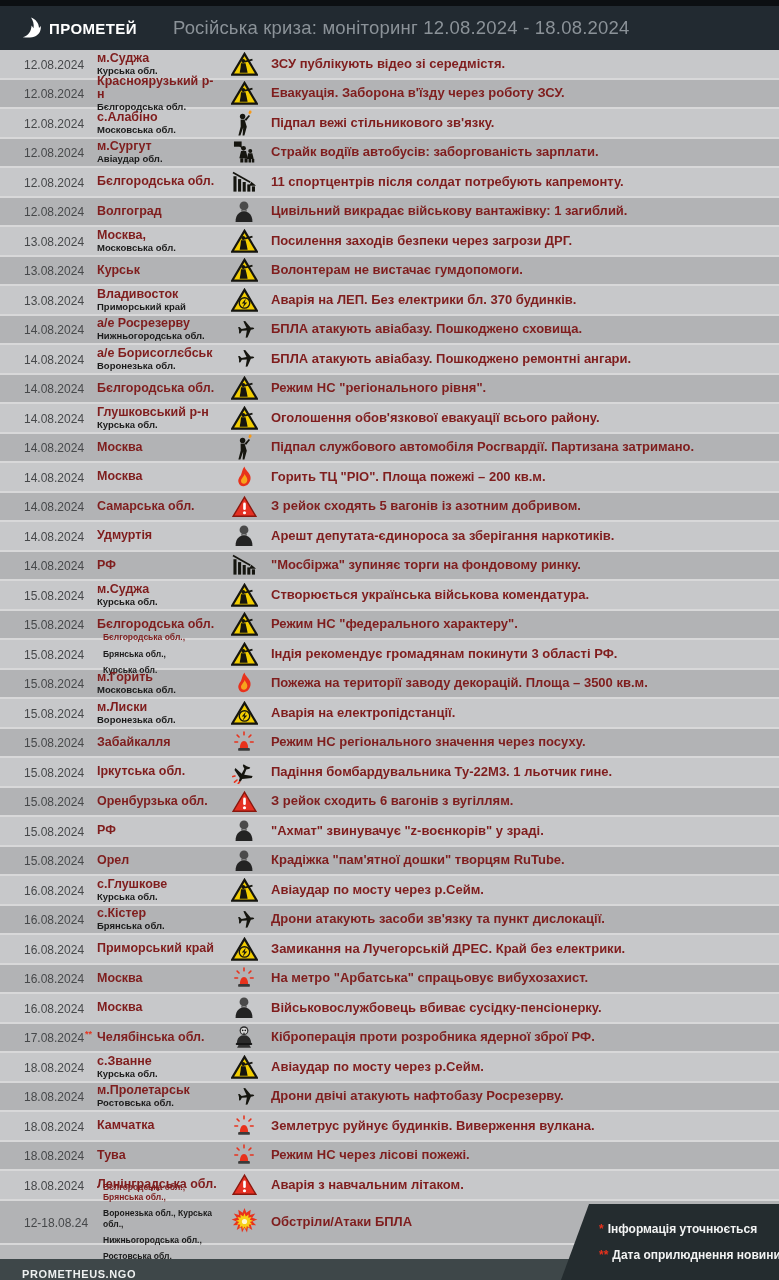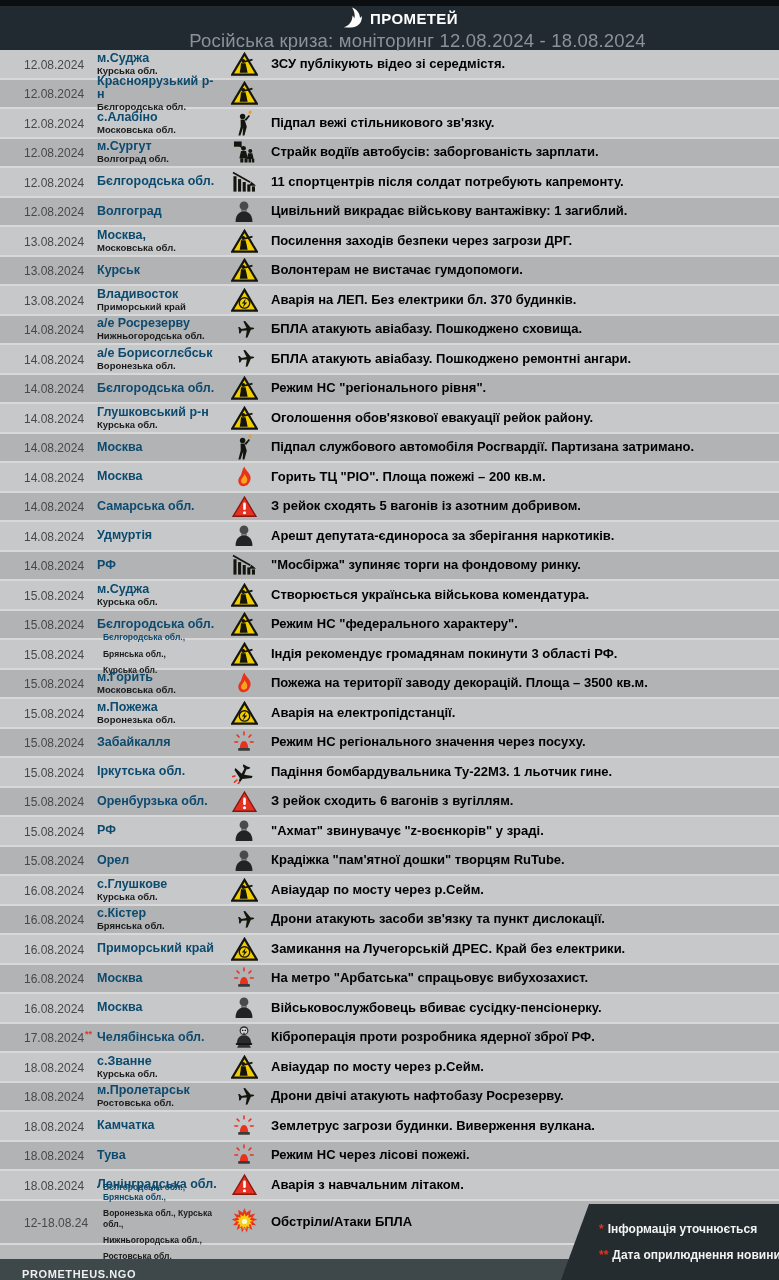--- a/index.html
+++ b/index.html
@@ -7,7 +7,7 @@
     background:#b3b4b6;font-family:"Liberation Sans",sans-serif;}
   
   header{height:50px;box-sizing:border-box;background:#222a31;border-top:6px solid #0c0f12;
-    display:flex;align-items:center;padding-left:20px;flex-direction:column;}
+    display:flex;align-items:center;padding-left:20px;}
   .logo{display:flex;align-items:center;gap:5px;}
   .logo-text{color:#fff;font-weight:700;font-size:15px;letter-spacing:.4px;}
   .title{margin-left:36px;color:#8b9298;font-size:18.5px;letter-spacing:.2px;}

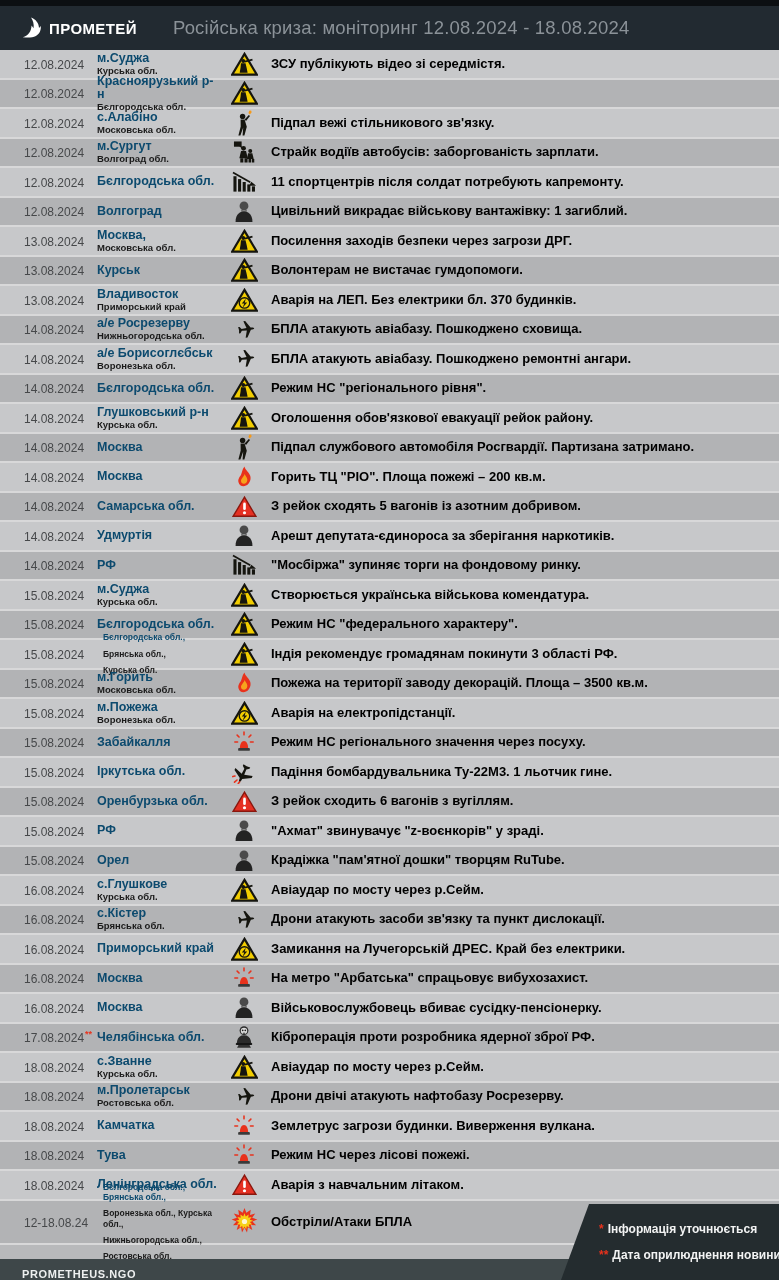--- a/index.html
+++ b/index.html
@@ -22,7 +22,7 @@
     flex:none;white-space:nowrap;}
   .mark{color:#e8321c;font-size:9px;vertical-align:super;font-weight:700;margin-left:1px;}
   .c-loc{width:124px;flex:none;line-height:1.05;}
-  .loc-main{font-size:12.5px;font-weight:700;color:#0c4a6e;}
+  .loc-main{font-size:12.5px;font-weight:700;color:#7f1d1d;}
   .loc-sub{font-size:9.5px;font-weight:600;color:#1b1b1b;margin-top:1px;}
   .c-loc.small div{font-size:8.5px;font-weight:700;line-height:1.2;margin:6px;}
   .c-icon{width:46px;flex:none;display:flex;align-items:center;justify-content:center;}

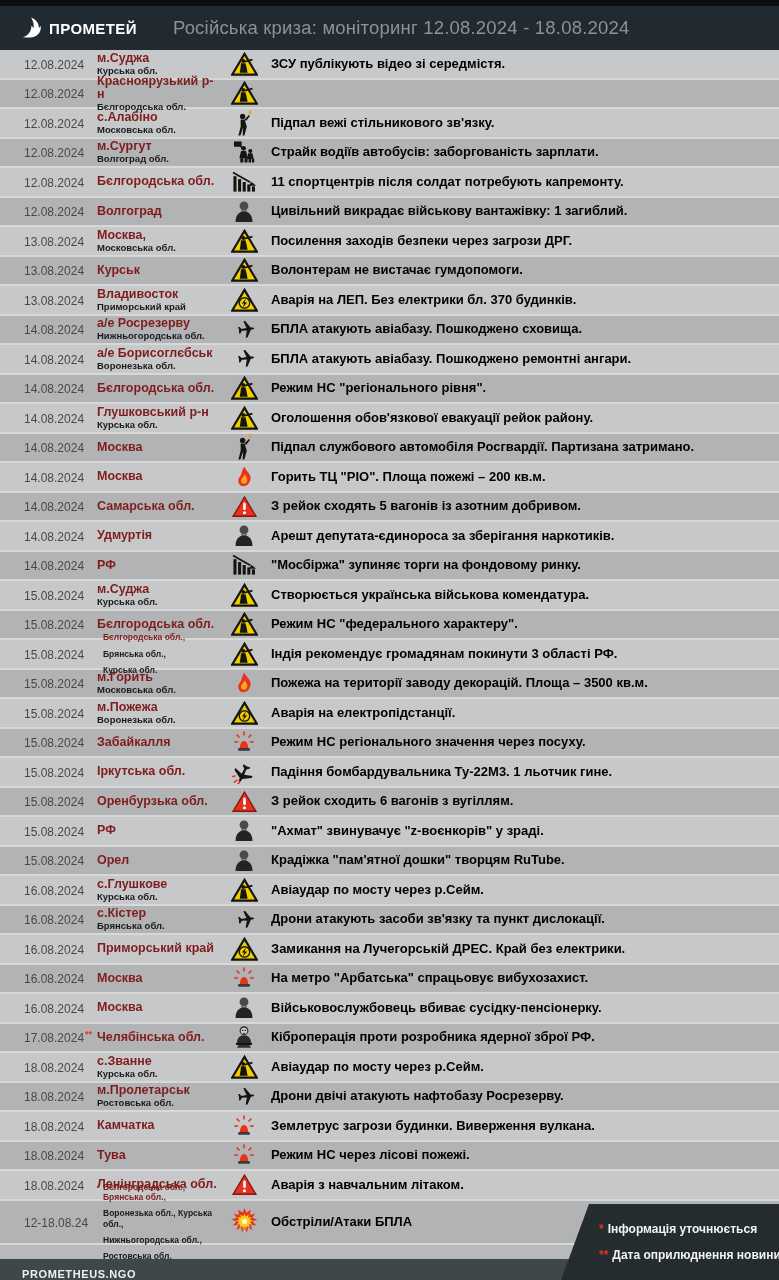--- a/index.html
+++ b/index.html
@@ -26,7 +26,7 @@
   .loc-sub{font-size:9.5px;font-weight:600;color:#1b1b1b;margin-top:1px;}
   .c-loc.small div{font-size:8.5px;font-weight:700;line-height:1.2;margin:6px;}
   .c-icon{width:46px;flex:none;display:flex;align-items:center;justify-content:center;}
-  .c-text{flex:1;padding-left:4px;padding-right:6px;font-size:13px;font-weight:700;color:#000000;
+  .c-text{flex:1;padding-left:4px;padding-right:6px;font-size:13px;font-weight:700;color:#7f1d1d;
     line-height:1.05;}
   
   .gray-strip{height:14px;background:#b8b9bb;}

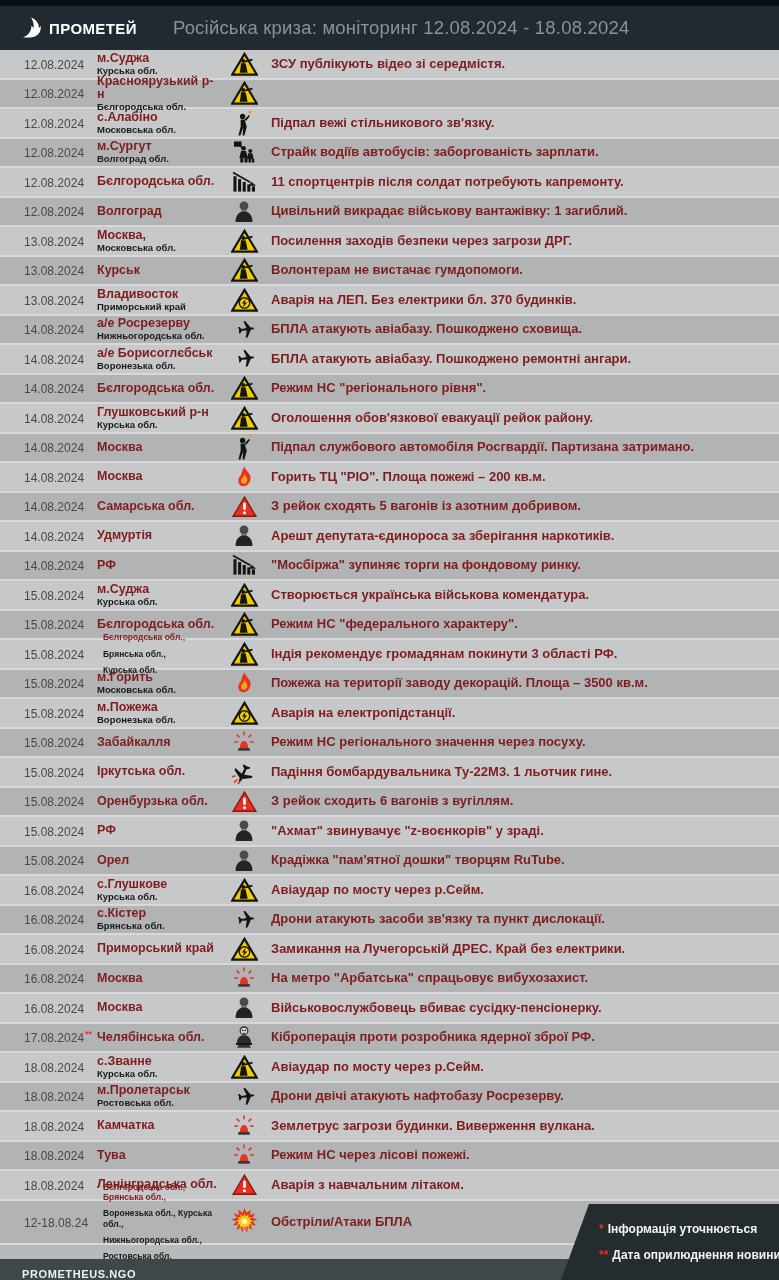--- a/index.html
+++ b/index.html
@@ -90,6 +90,7 @@
             <rect x="16" y="10.2" width="9.5" height="2" transform="rotate(-14 16 10.2)" fill="#15150f"></rect>
           </svg>
         </div>
+    <div class="c-text">Евакуація. Заборона в'їзду через роботу ЗСУ.</div>
   </div>
 
   <div class="row">

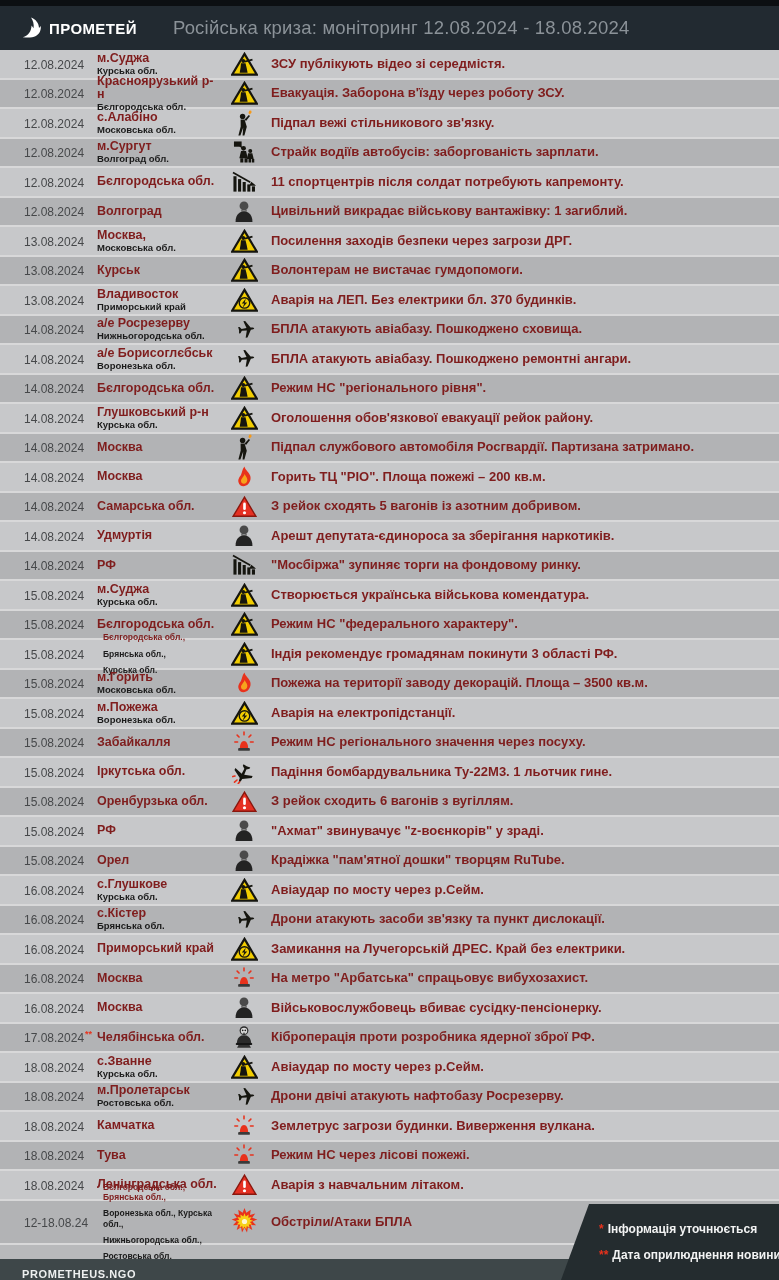--- a/index.html
+++ b/index.html
@@ -115,7 +115,7 @@
     <div class="c-date"><span class="d">12.08.2024</span><span class="mark"></span></div>
     <div class="c-loc">
           <div class="loc-main">м.Сургут</div>
-          <div class="loc-sub">Волгоград обл.</div>
+          <div class="loc-sub">Авіаудар обл.</div>
         </div>
     <div class="c-icon">
           <svg width="23" height="24" viewBox="0 0 24 24" fill="#15150f">

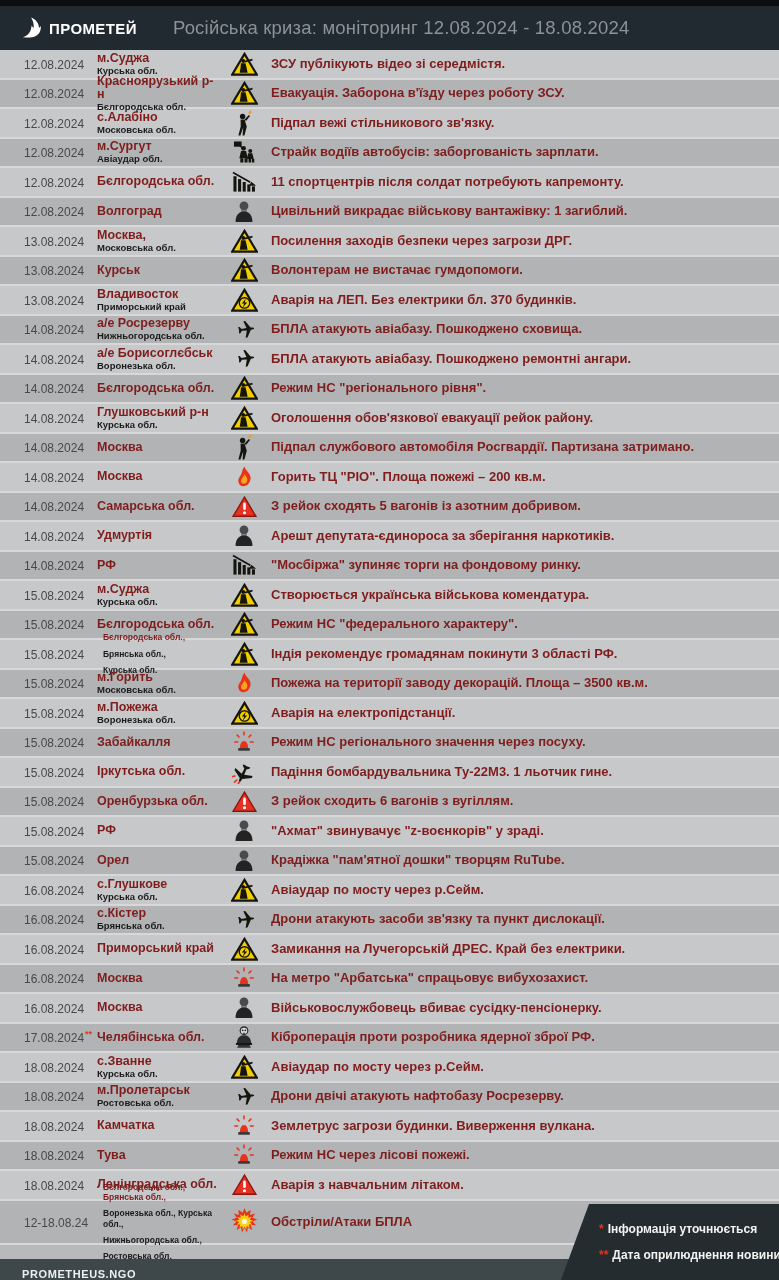--- a/index.html
+++ b/index.html
@@ -279,7 +279,7 @@
             <rect x="16" y="10.2" width="9.5" height="2" transform="rotate(-14 16 10.2)" fill="#15150f"></rect>
           </svg>
         </div>
-    <div class="c-text">Оголошення обов'язкової евакуації рейок району.</div>
+    <div class="c-text">Оголошення обов'язкової евакуації всього району.</div>
   </div>
 
   <div class="row">

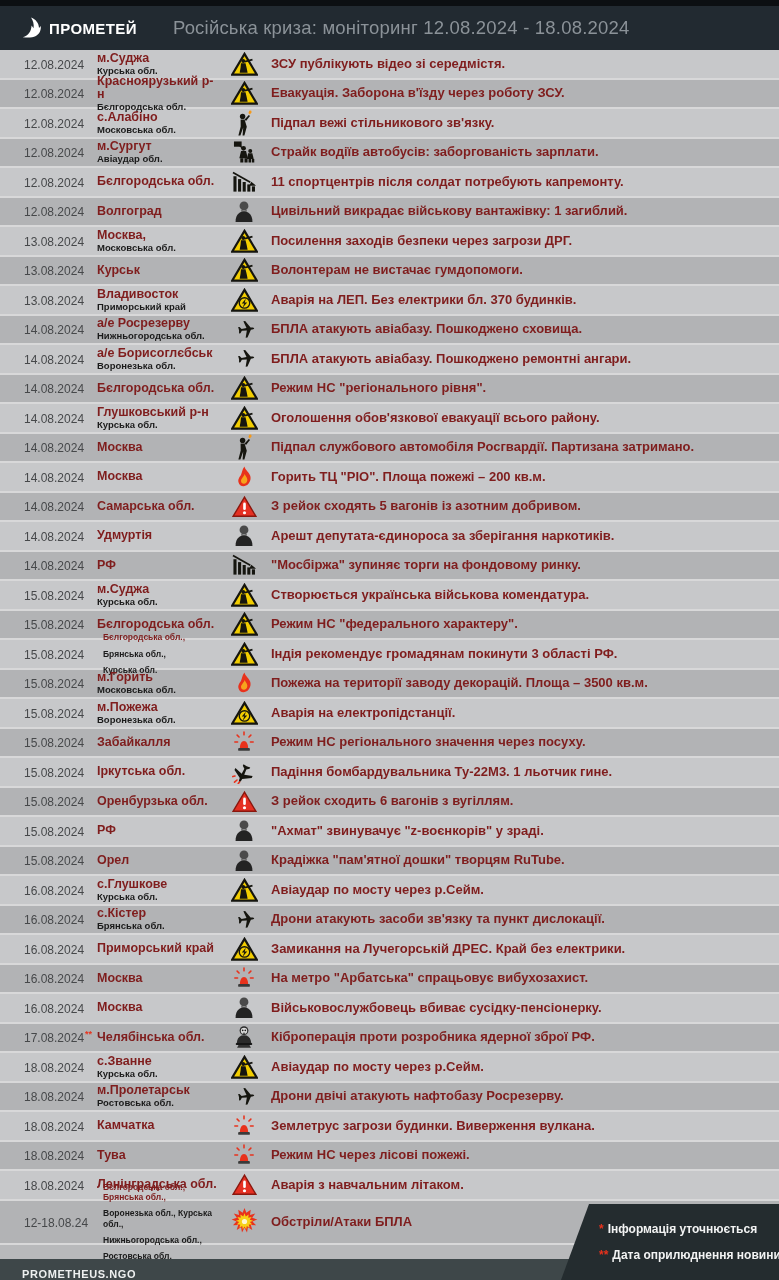--- a/index.html
+++ b/index.html
@@ -433,7 +433,7 @@
   <div class="row">
     <div class="c-date"><span class="d">15.08.2024</span><span class="mark"></span></div>
     <div class="c-loc">
-          <div class="loc-main">м.Пожежа</div>
+          <div class="loc-main">м.Лиски</div>
           <div class="loc-sub">Воронезька обл.</div>
         </div>
     <div class="c-icon">

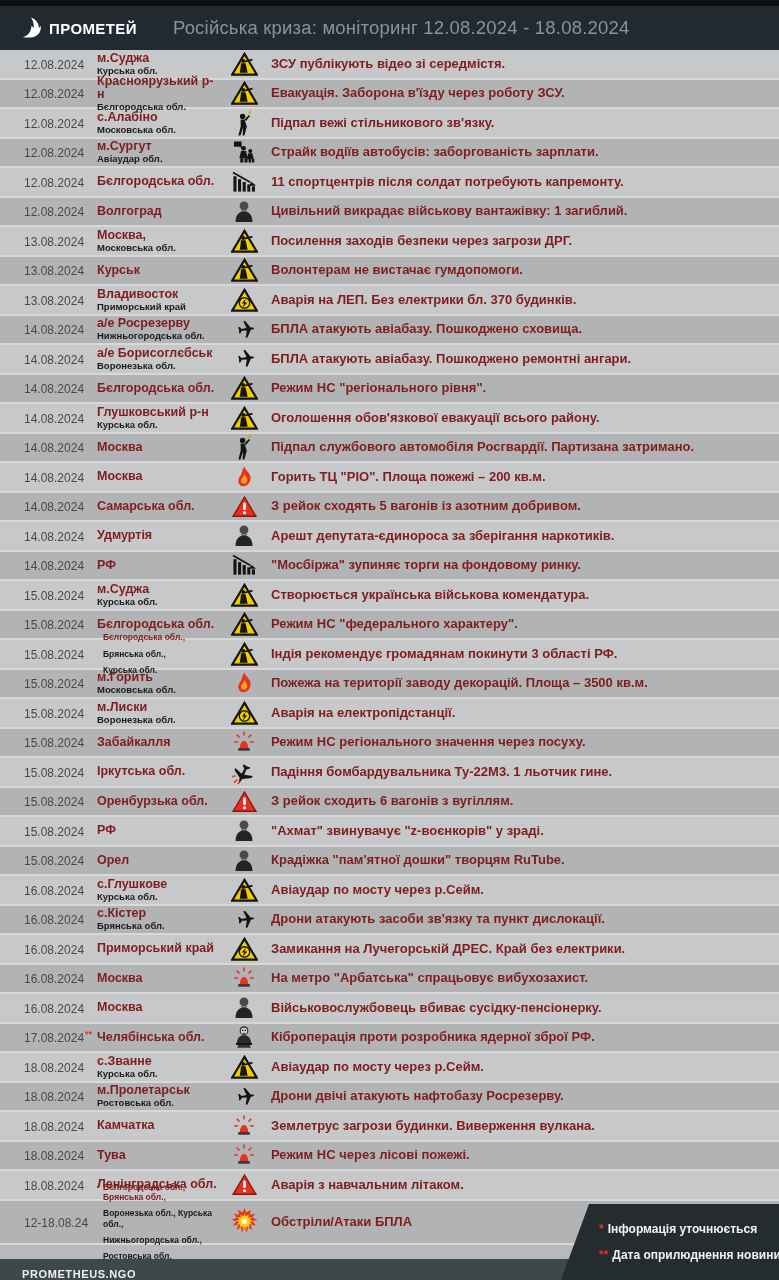--- a/index.html
+++ b/index.html
@@ -687,7 +687,7 @@
             <rect x="5.6" y="18.6" width="12.8" height="3" rx="1" fill="#3a3a3a"></rect>
           </svg>
         </div>
-    <div class="c-text">Землетрус загрози будинки. Виверження вулкана.</div>
+    <div class="c-text">Землетрус руйнує будинків. Виверження вулкана.</div>
   </div>
 
   <div class="row">

